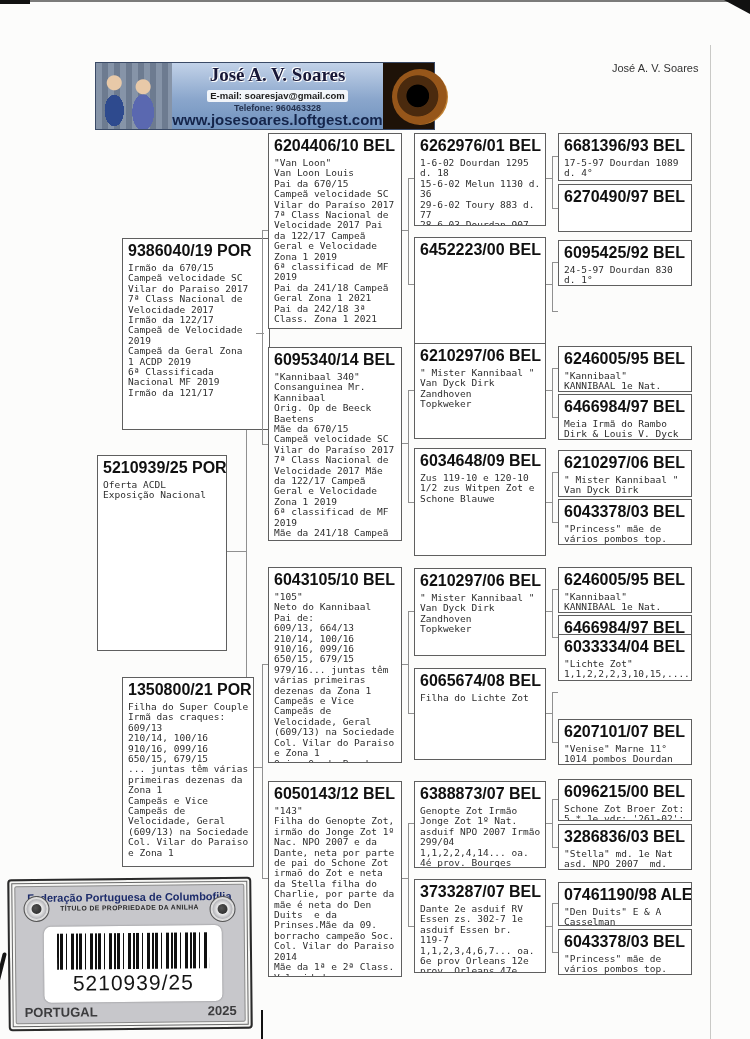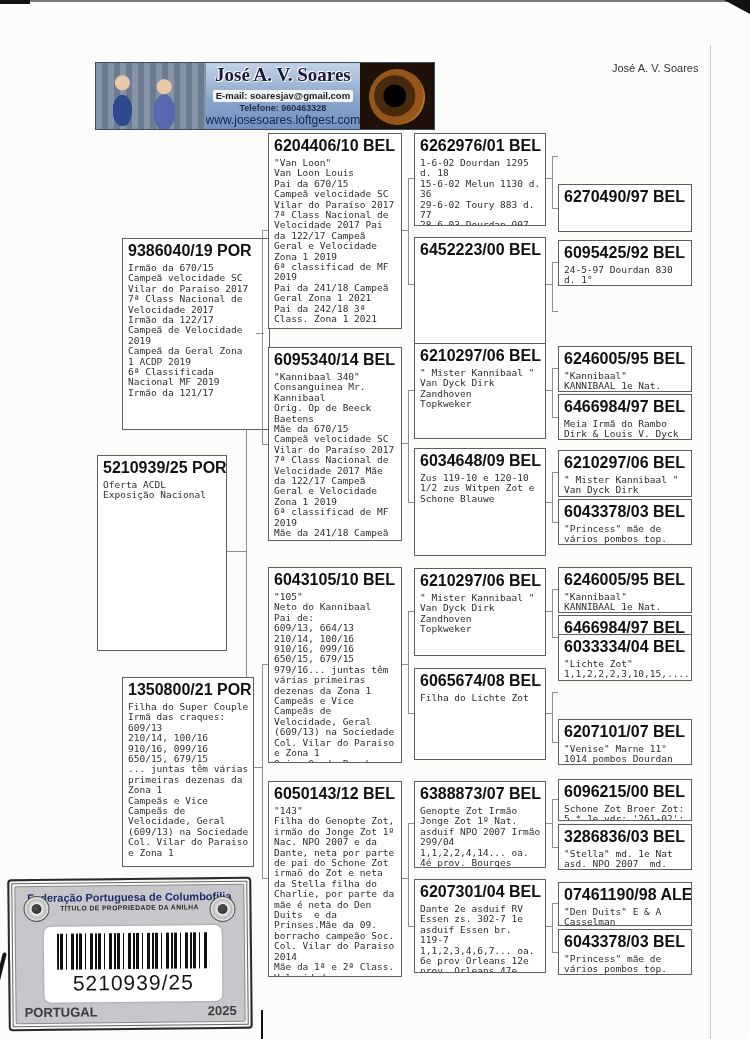--- a/index.html
+++ b/index.html
@@ -26,7 +26,7 @@
   .banner-email{display:inline-block;font-size:9.5px;font-weight:bold;color:#1c1c1c;
       background:rgba(255,255,255,.88);padding:0 3px;border-radius:2px;line-height:12px;}
   .banner-phone{font-size:9px;font-weight:bold;color:#22304e;line-height:11px;}
-  .banner-web{font-size:12px;font-weight:normal;color:#14244a;line-height:12px;}
+  .banner-web{font-size:15px;font-weight:bold;color:#14244a;line-height:12px;}
   .banner-eye{width:74px;height:100%;background:#1e1208;position:relative;}
   .eye-iris{position:absolute;left:9px;top:6px;width:56px;height:56px;border-radius:50%;
       background:radial-gradient(circle at 46% 48%, #000 0 26%, #4a2a0e 28% 48%, #96561a 50% 68%, #c08030 70% 82%, #7a4a1a 84% 92%, #2a1a0c 94%);}

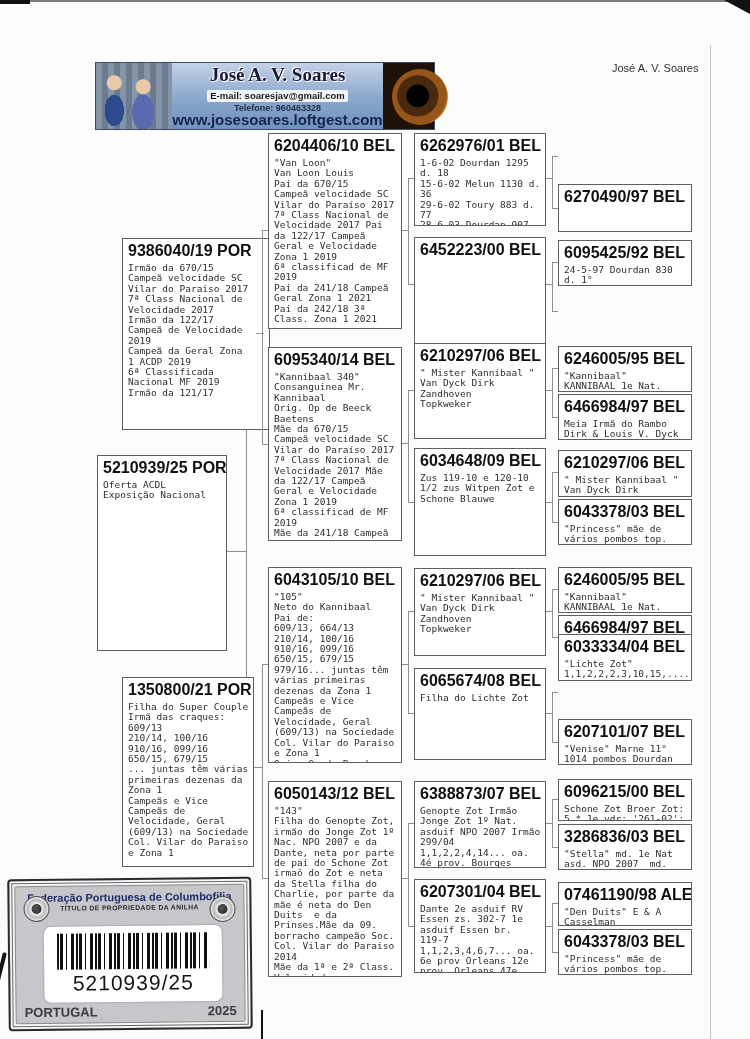--- a/index.html
+++ b/index.html
@@ -265,6 +265,11 @@
 prov. Orleans 47e</div>
   </div>
 
+  <div class="pbox" style="left:558px;top:133px;width:134px;height:48px">
+    <div class="pbox-title">6681396/93 BEL</div>
+    <div class="pbox-body">17-5-97 Dourdan 1089
+d. 4°</div>
+  </div>
   <div class="pbox" style="left:558px;top:184px;width:134px;height:48px">
     <div class="pbox-title">6270490/97 BEL</div>
     <div class="pbox-body"></div>

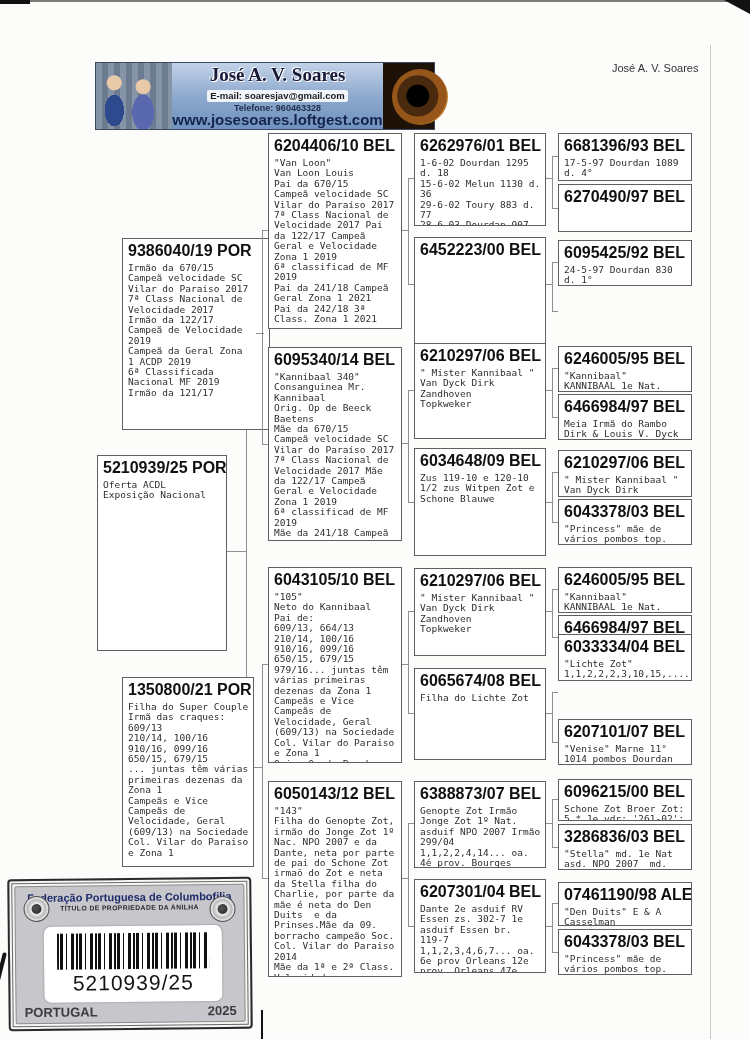--- a/index.html
+++ b/index.html
@@ -255,7 +255,7 @@
 4é prov. Bourges</div>
   </div>
   <div class="pbox" style="left:414px;top:879px;width:132px;height:94px">
-    <div class="pbox-title">6207301/04 BEL</div>
+    <div class="pbox-title">3733287/07 BEL</div>
     <div class="pbox-body">Dante 2e asduif RV
 Essen zs. 302-7 1e
 asduif Essen br.

